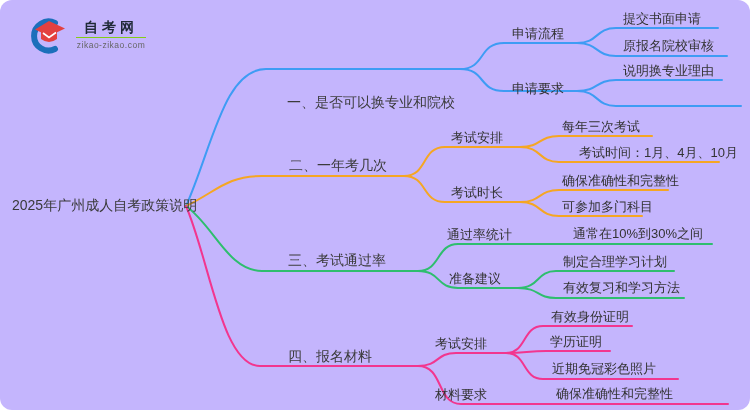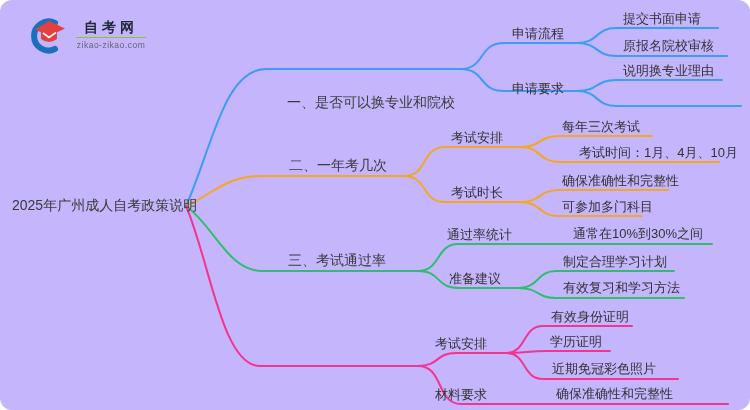--- a/index.html
+++ b/index.html
@@ -101,6 +101,7 @@
   <div class="node" style="left:563px;top:254px;">制定合理学习计划</div>
   <div class="node" style="left:563px;top:280px;">有效复习和学习方法</div>
 
+  <div class="node lvl1" style="left:288px;top:348px;">四、报名材料</div>
   <div class="node" style="left:435px;top:336px;">考试安排</div>
   <div class="node" style="left:551px;top:309px;">有效身份证明</div>
   <div class="node" style="left:550px;top:334px;">学历证明</div>

